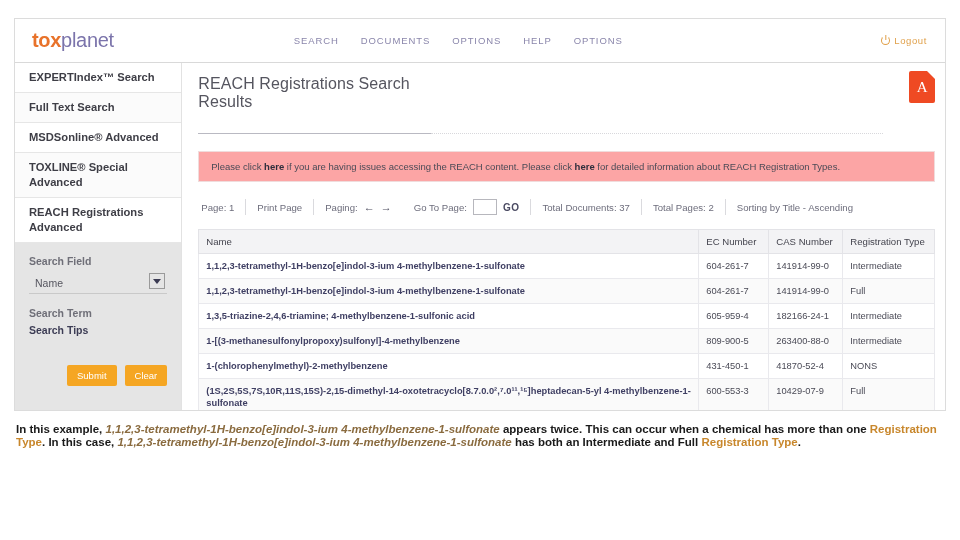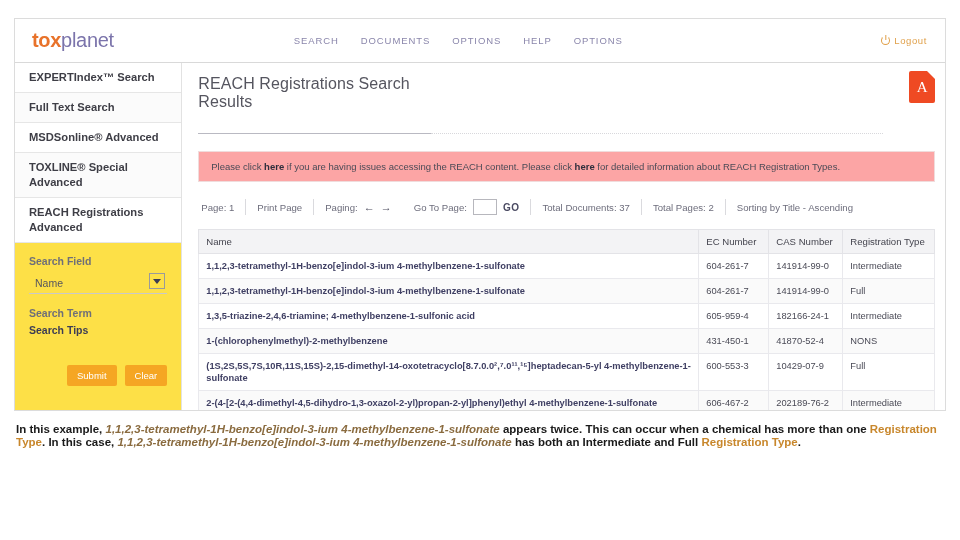--- a/index.html
+++ b/index.html
@@ -101,7 +101,7 @@
   
   .sidebar {
     width: 176px;
-    background: #fde047;
+    background: #e5e5e5;
     border-right: 1px solid #e2e2e2;
     padding-top: 0px;
   }

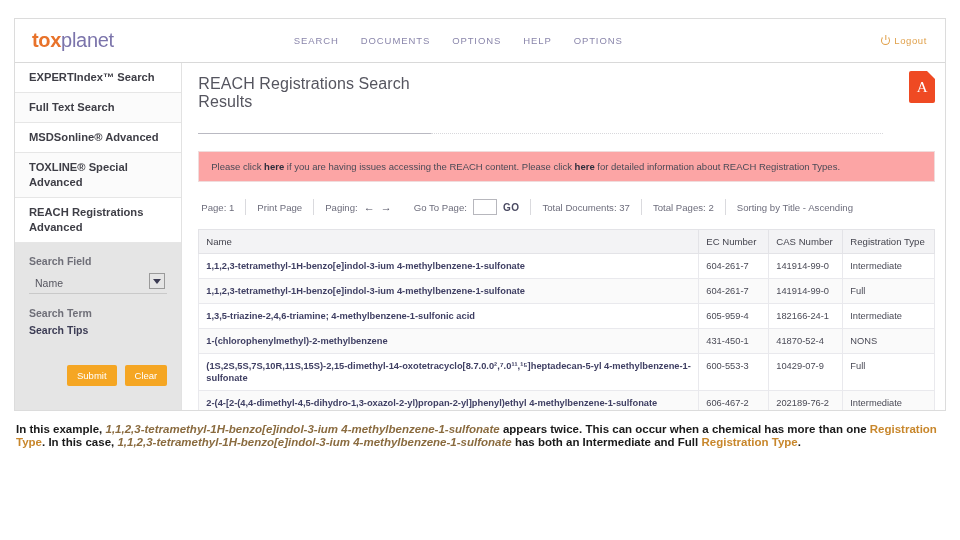--- a/index.html
+++ b/index.html
@@ -445,6 +445,12 @@
               <td class="num">Intermediate</td>
             </tr>
             <tr>
+              <td>1-[(3-methanesulfonylpropoxy)sulfonyl]-4-methylbenzene</td>
+              <td class="num">809-900-5</td>
+              <td class="num">263400-88-0</td>
+              <td class="num">Intermediate</td>
+            </tr>
+            <tr>
               <td>1-(chlorophenylmethyl)-2-methylbenzene</td>
               <td class="num">431-450-1</td>
               <td class="num">41870-52-4</td>

